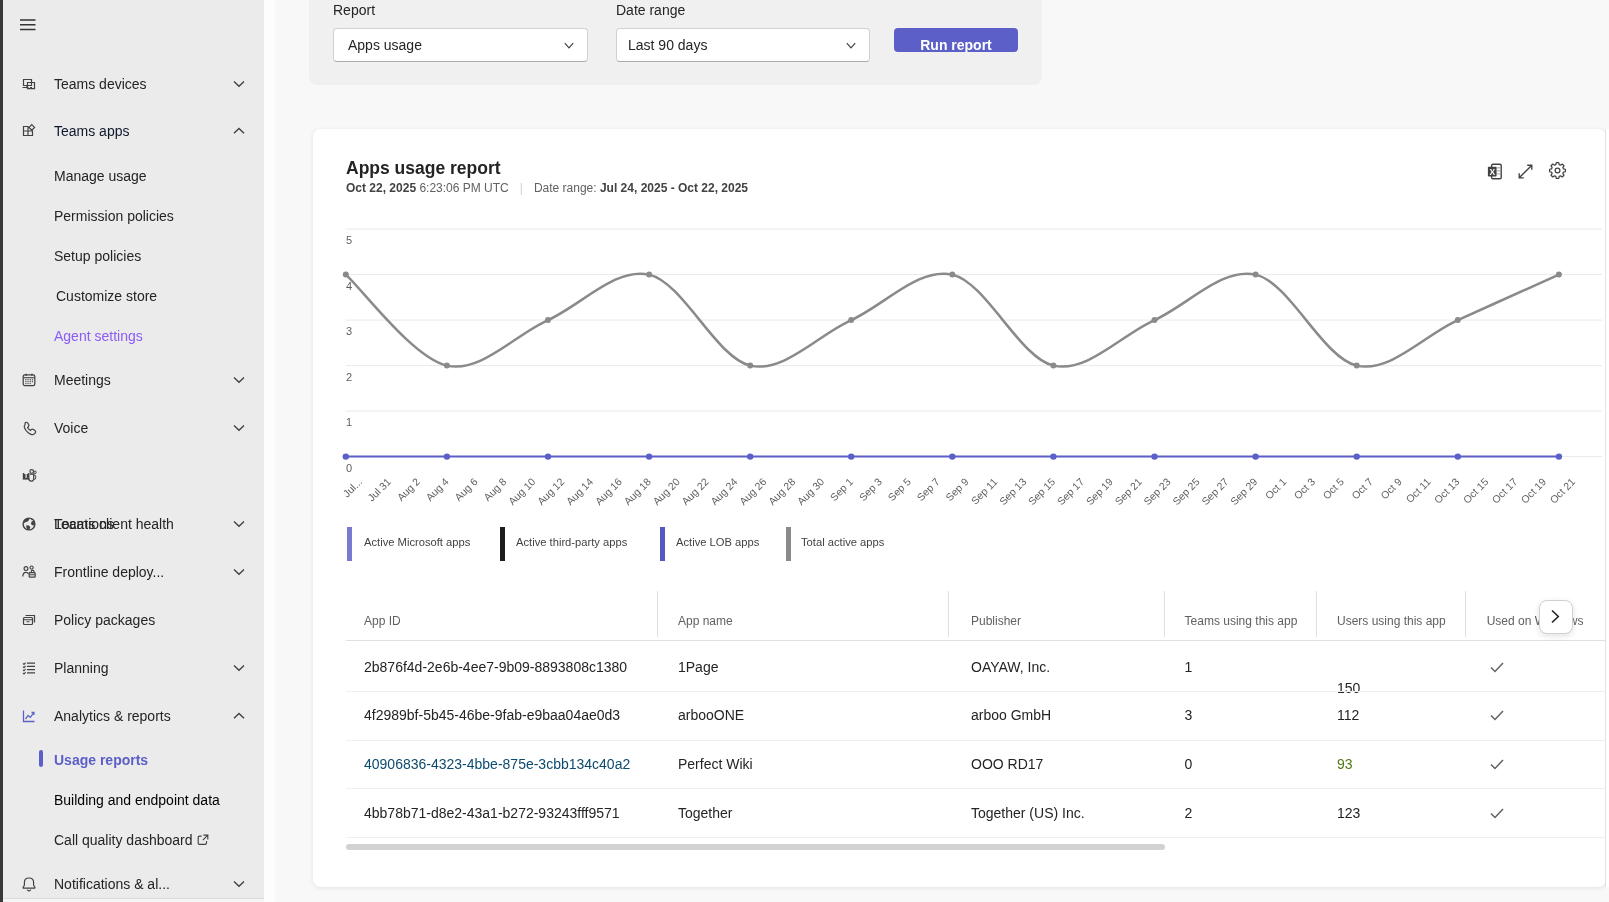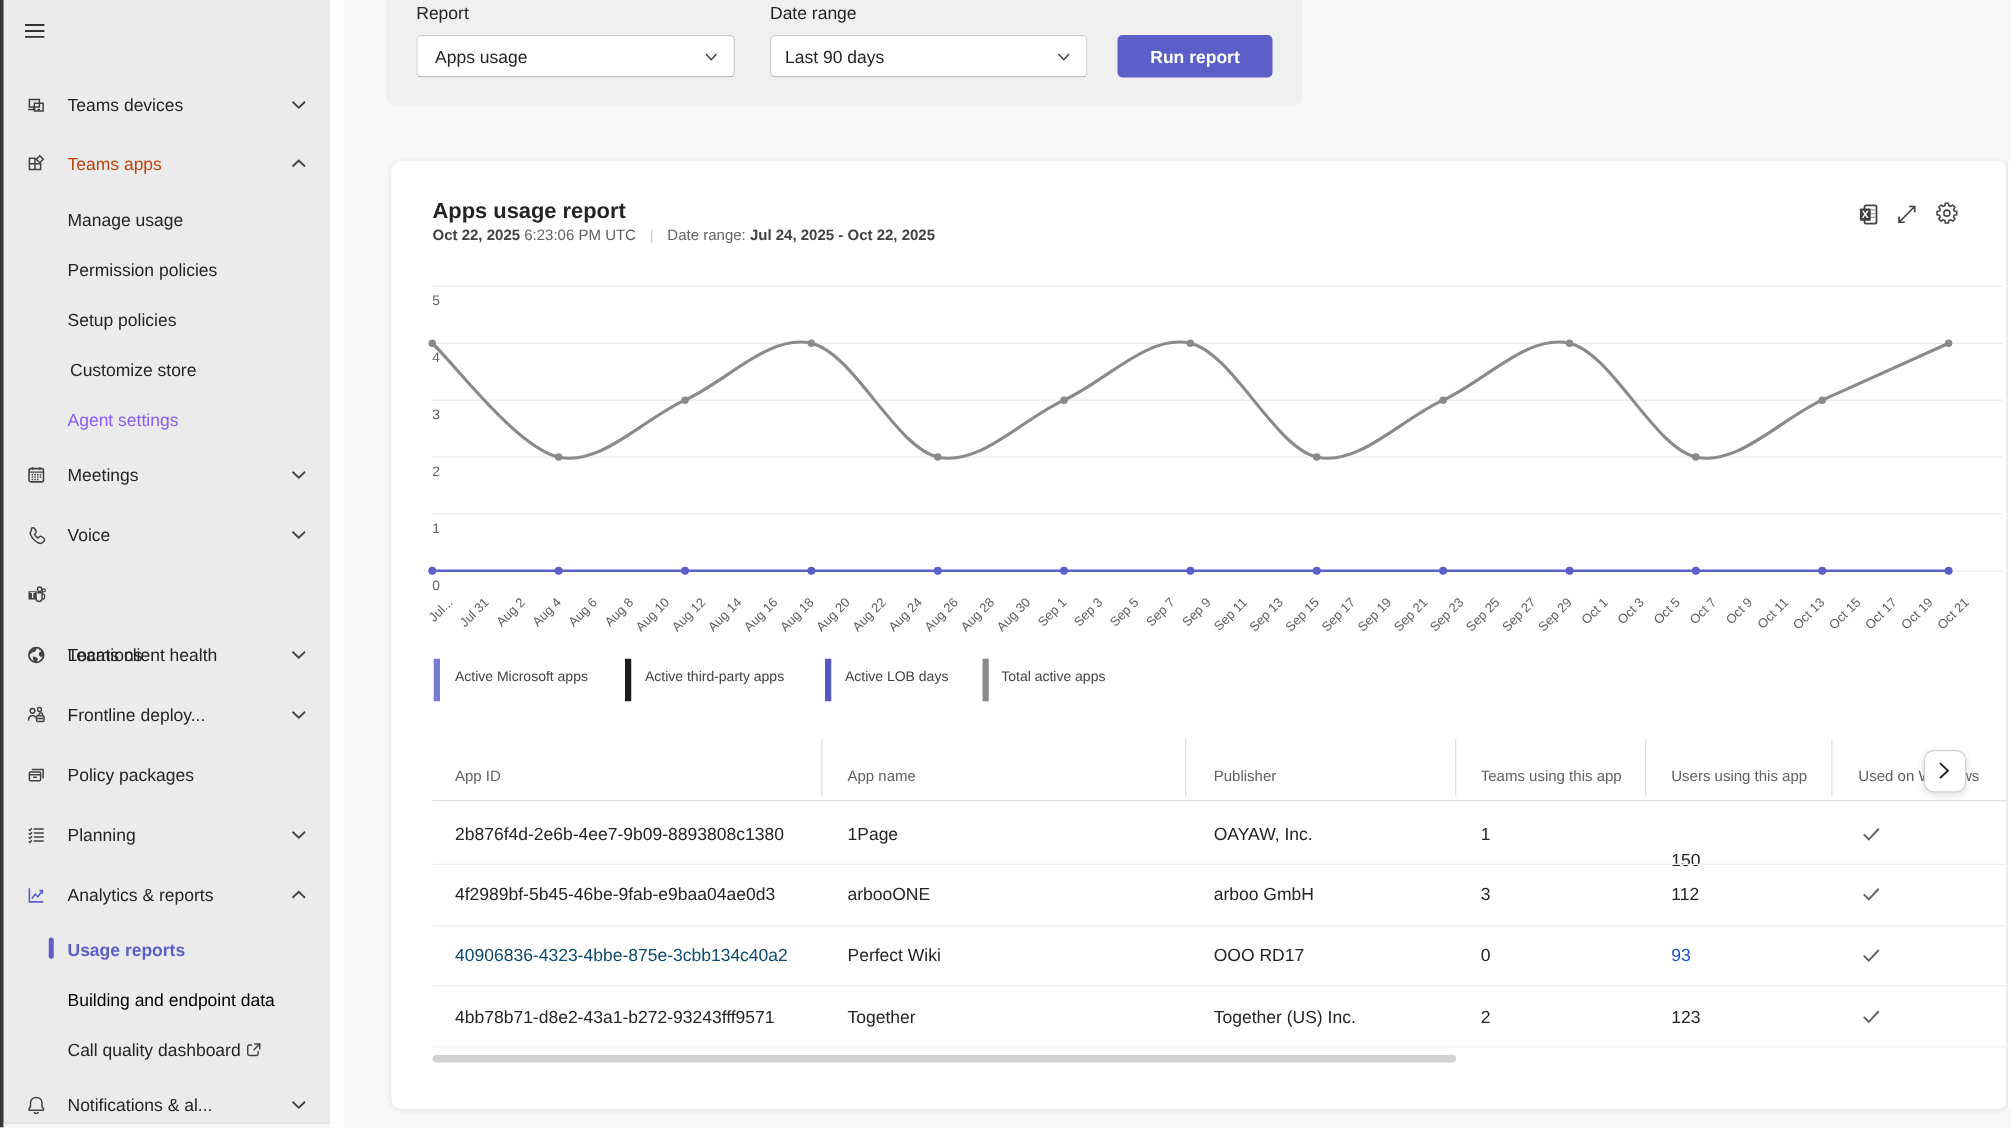--- a/index.html
+++ b/index.html
@@ -143,7 +143,7 @@
 <svg class="abs" style="left:846px;top:42px" width="10" height="8" viewBox="0 0 10 8">
     <path d="M.8 1.2 L5 5.8 L9.2 1.2" fill="none" stroke="#424242" stroke-width="1.2"></path>
   </svg>
-<div class="abs" style="left:894px;top:28px;width:124px;height:34px;background:#5b5fc7;border-radius:4px;color:#fff;font-size:14px;font-weight:bold;text-align:center;line-height:34px">Run report</div>
+<div class="abs" style="left:894px;top:28px;width:124px;height:24px;background:#5b5fc7;border-radius:4px;color:#fff;font-size:14px;font-weight:bold;text-align:center;line-height:34px">Run report</div>
 
 <div class="abs" style="left:313px;top:129px;width:1293px;height:758px;background:#fff;border-radius:8px;box-shadow:0 1px 5px rgba(0,0,0,.09)"></div>
 <div class="abs" style="left:1606px;top:129px;width:3px;height:758px;background:#fff"></div>

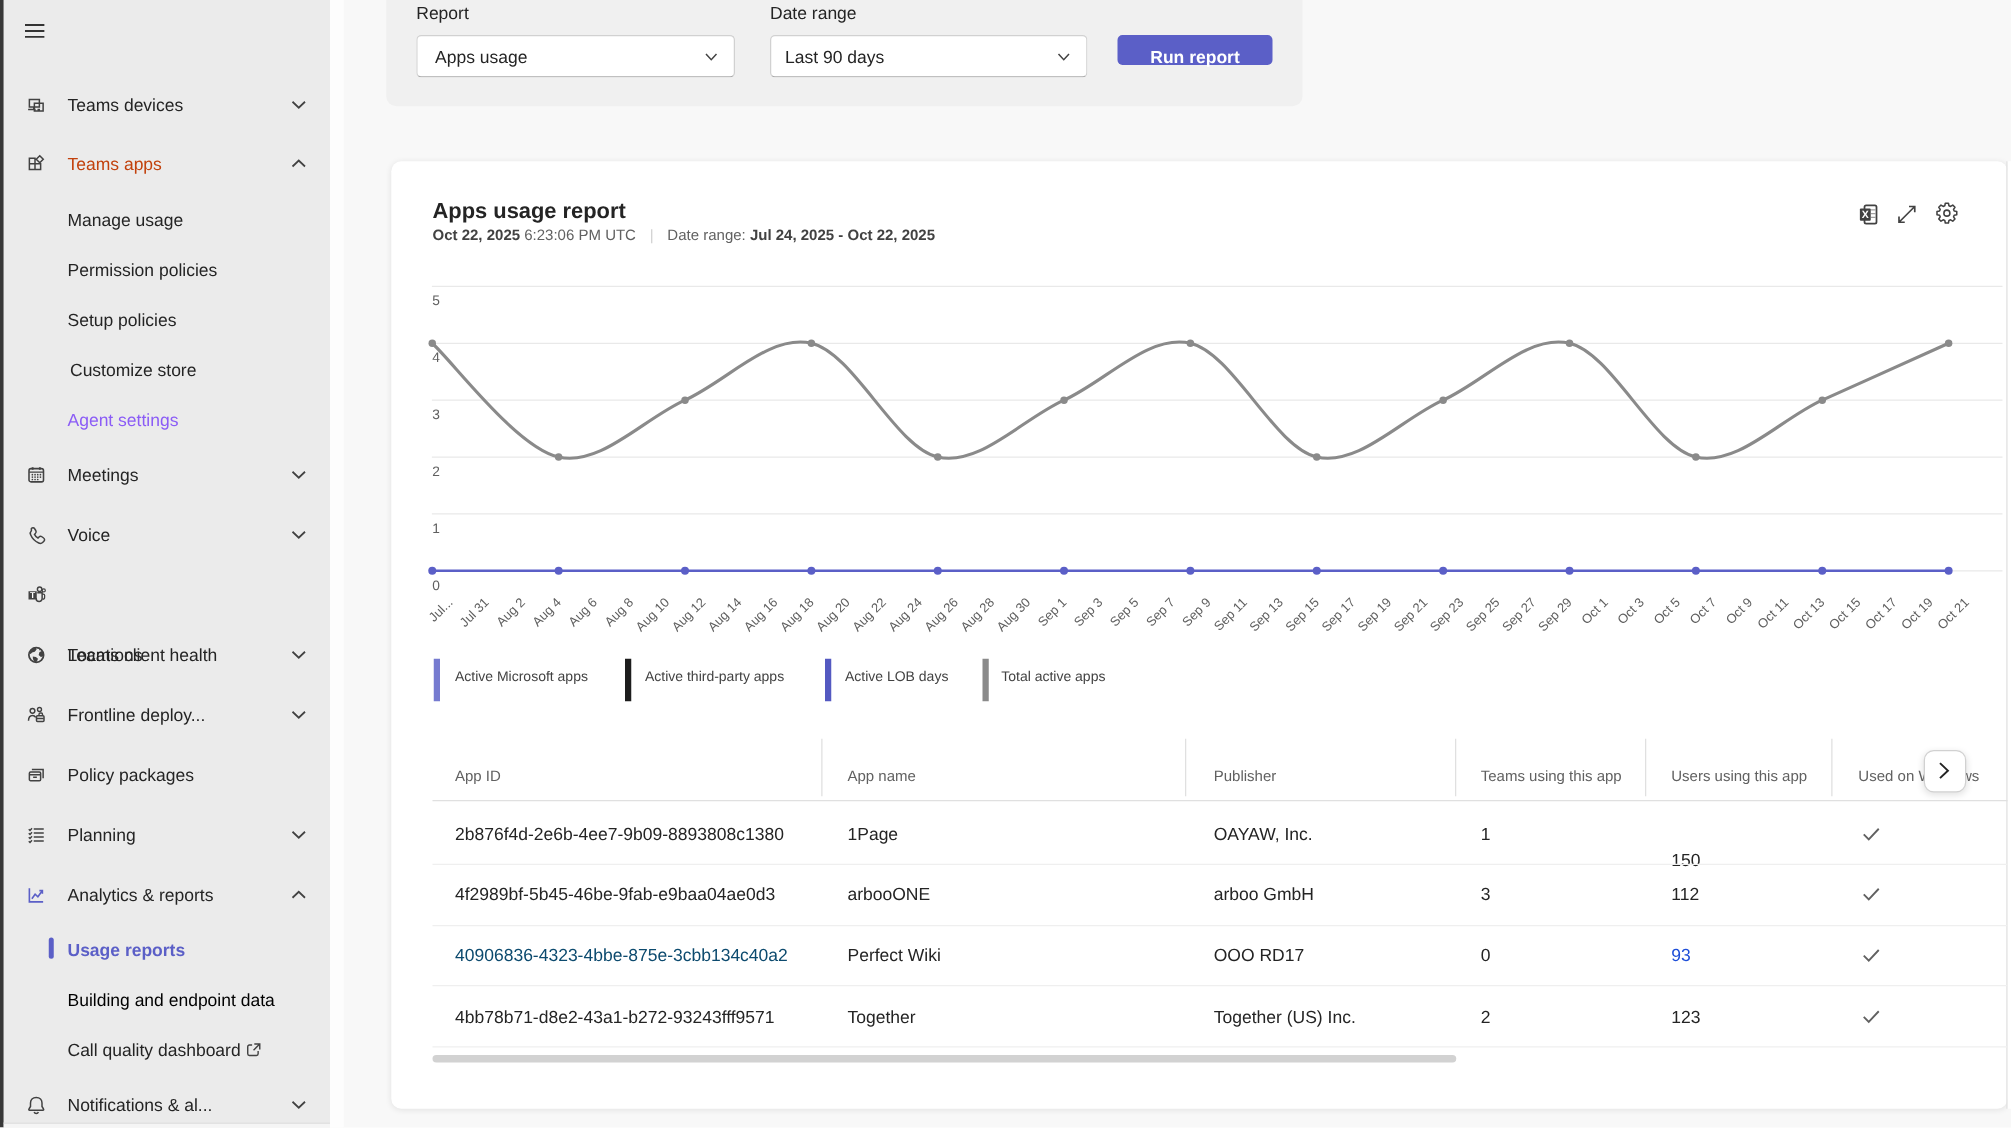--- a/index.html
+++ b/index.html
@@ -18,7 +18,7 @@
 <svg style="position:absolute;left:233px;top:80px" width="12" height="8" viewBox="0 0 12 8">
     <path d="M1 1.4 L6 6.2 L11 1.4" fill="none" stroke="#424242" stroke-width="1.4"></path>
   </svg>
-<div style="position:absolute;left:54px;top:121.0px;font-size:14px;line-height:20px;color:#c2410c;white-space:nowrap;">Teams apps</div>
+<div style="position:absolute;left:54px;top:121.0px;font-size:14px;line-height:20px;color:#0f172a;white-space:nowrap;">Teams apps</div>
 <svg style="position:absolute;left:21px;top:123px" width="16" height="16" viewBox="0 0 16 16">
     <path d="M2.5 3.5 h4.5 v4.5 h-4.5 z M2.5 8 h4.5 v4.5 h-4.5 z M7 8 h4.5 v4.5 h-4.5 z M10.8 1.6 l2.8 2.8 -2.8 2.8 -2.8 -2.8 z" fill="none" stroke="#424242" stroke-width="1.2"></path>
   </svg>

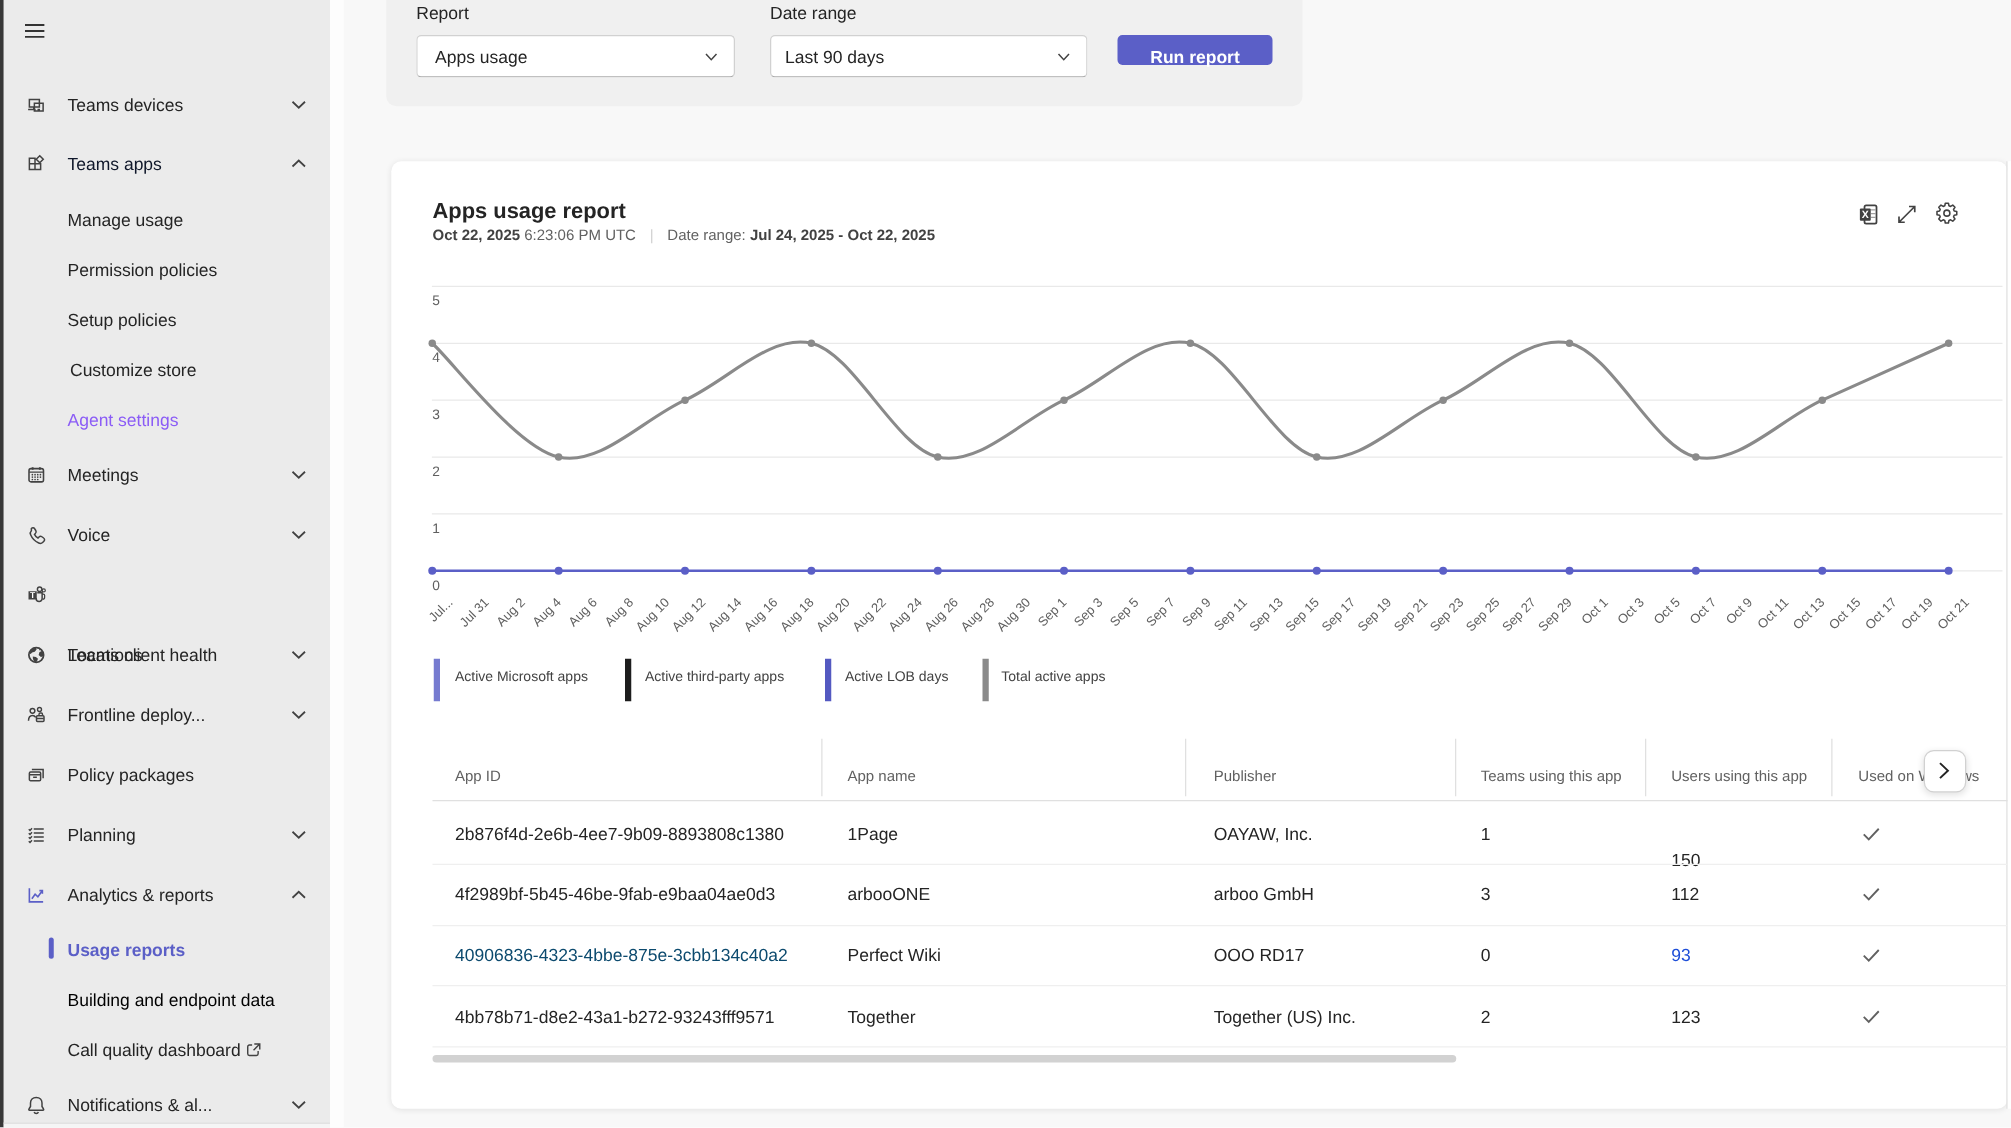--- a/index.html
+++ b/index.html
@@ -255,7 +255,7 @@
 <div style="position:absolute;left:499.5px;top:527px;width:5px;height:34px;background:#1d1d1d"></div>
 <div style="position:absolute;left:516px;top:536px;font-size:11.2px;color:#424242;white-space:nowrap">Active third-party apps</div>
 <div style="position:absolute;left:659.5px;top:527px;width:5px;height:34px;background:#5459c1"></div>
-<div style="position:absolute;left:676px;top:536px;font-size:11.2px;color:#424242;white-space:nowrap">Active LOB days</div>
+<div style="position:absolute;left:676px;top:536px;font-size:11.2px;color:#424242;white-space:nowrap">Active LOB apps</div>
 <div style="position:absolute;left:786.0px;top:527px;width:5px;height:34px;background:#8a8a8a"></div>
 <div style="position:absolute;left:801px;top:536px;font-size:11.2px;color:#424242;white-space:nowrap">Total active apps</div>
 

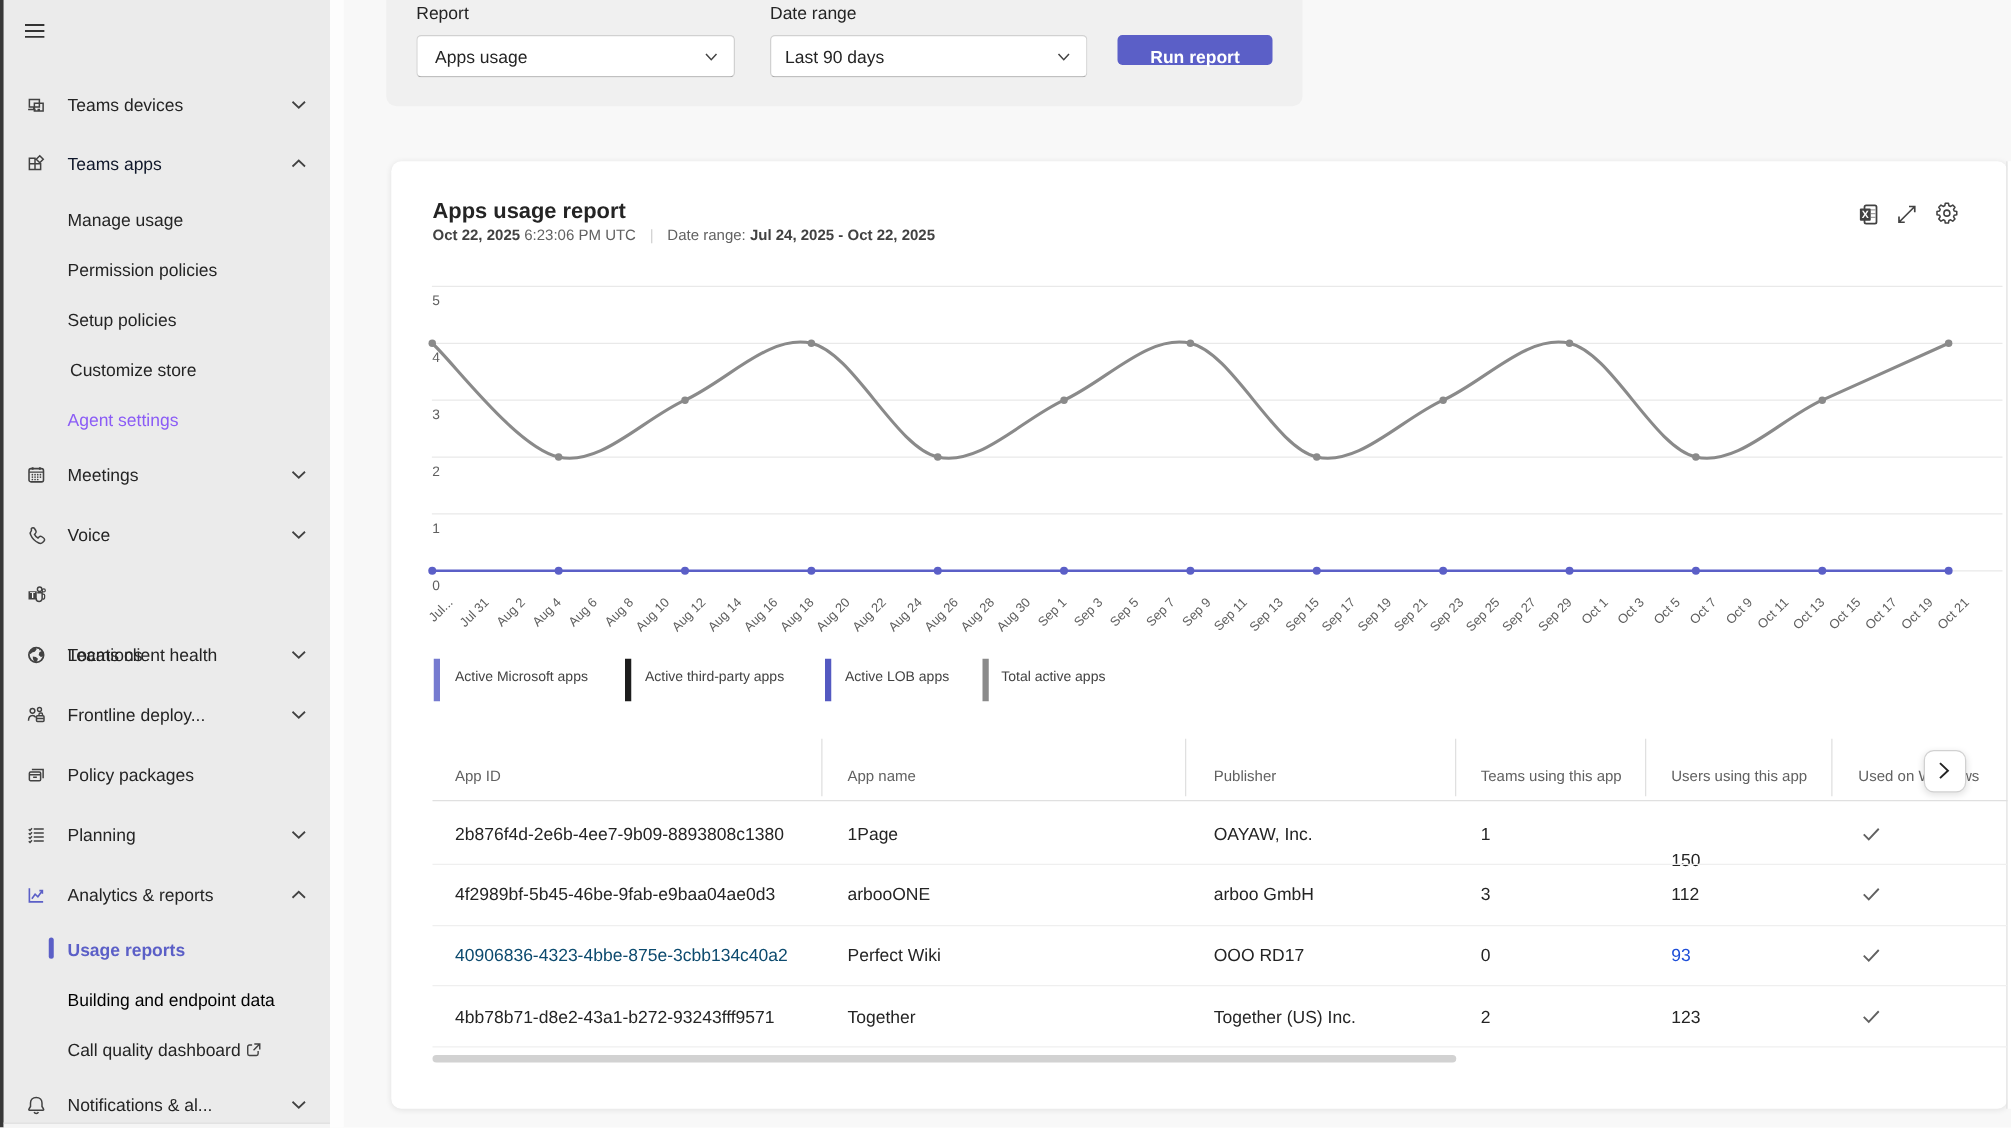--- a/index.html
+++ b/index.html
@@ -291,7 +291,7 @@
 <div style="position:absolute;left:678px;top:755.9px;font-size:14px;color:#242424;white-space:nowrap">Perfect Wiki</div>
 <div style="position:absolute;left:971px;top:755.9px;font-size:14px;color:#242424;white-space:nowrap">OOO RD17</div>
 <div style="position:absolute;left:1184.6px;top:755.9px;font-size:14px;color:#242424;white-space:nowrap">0</div>
-<div style="position:absolute;left:1337px;top:755.9px;font-size:14px;color:#1d4ed8;white-space:nowrap">93</div>
+<div style="position:absolute;left:1337px;top:755.9px;font-size:14px;color:#4d7c0f;white-space:nowrap">93</div>
 <svg style="position:absolute;left:1488px;top:754.9px" width="18" height="18" viewBox="0 0 18 18">
     <path d="M3 9.5 l4 4 8-8.5" fill="none" stroke="#616161" stroke-width="1.5"></path>
   </svg>

